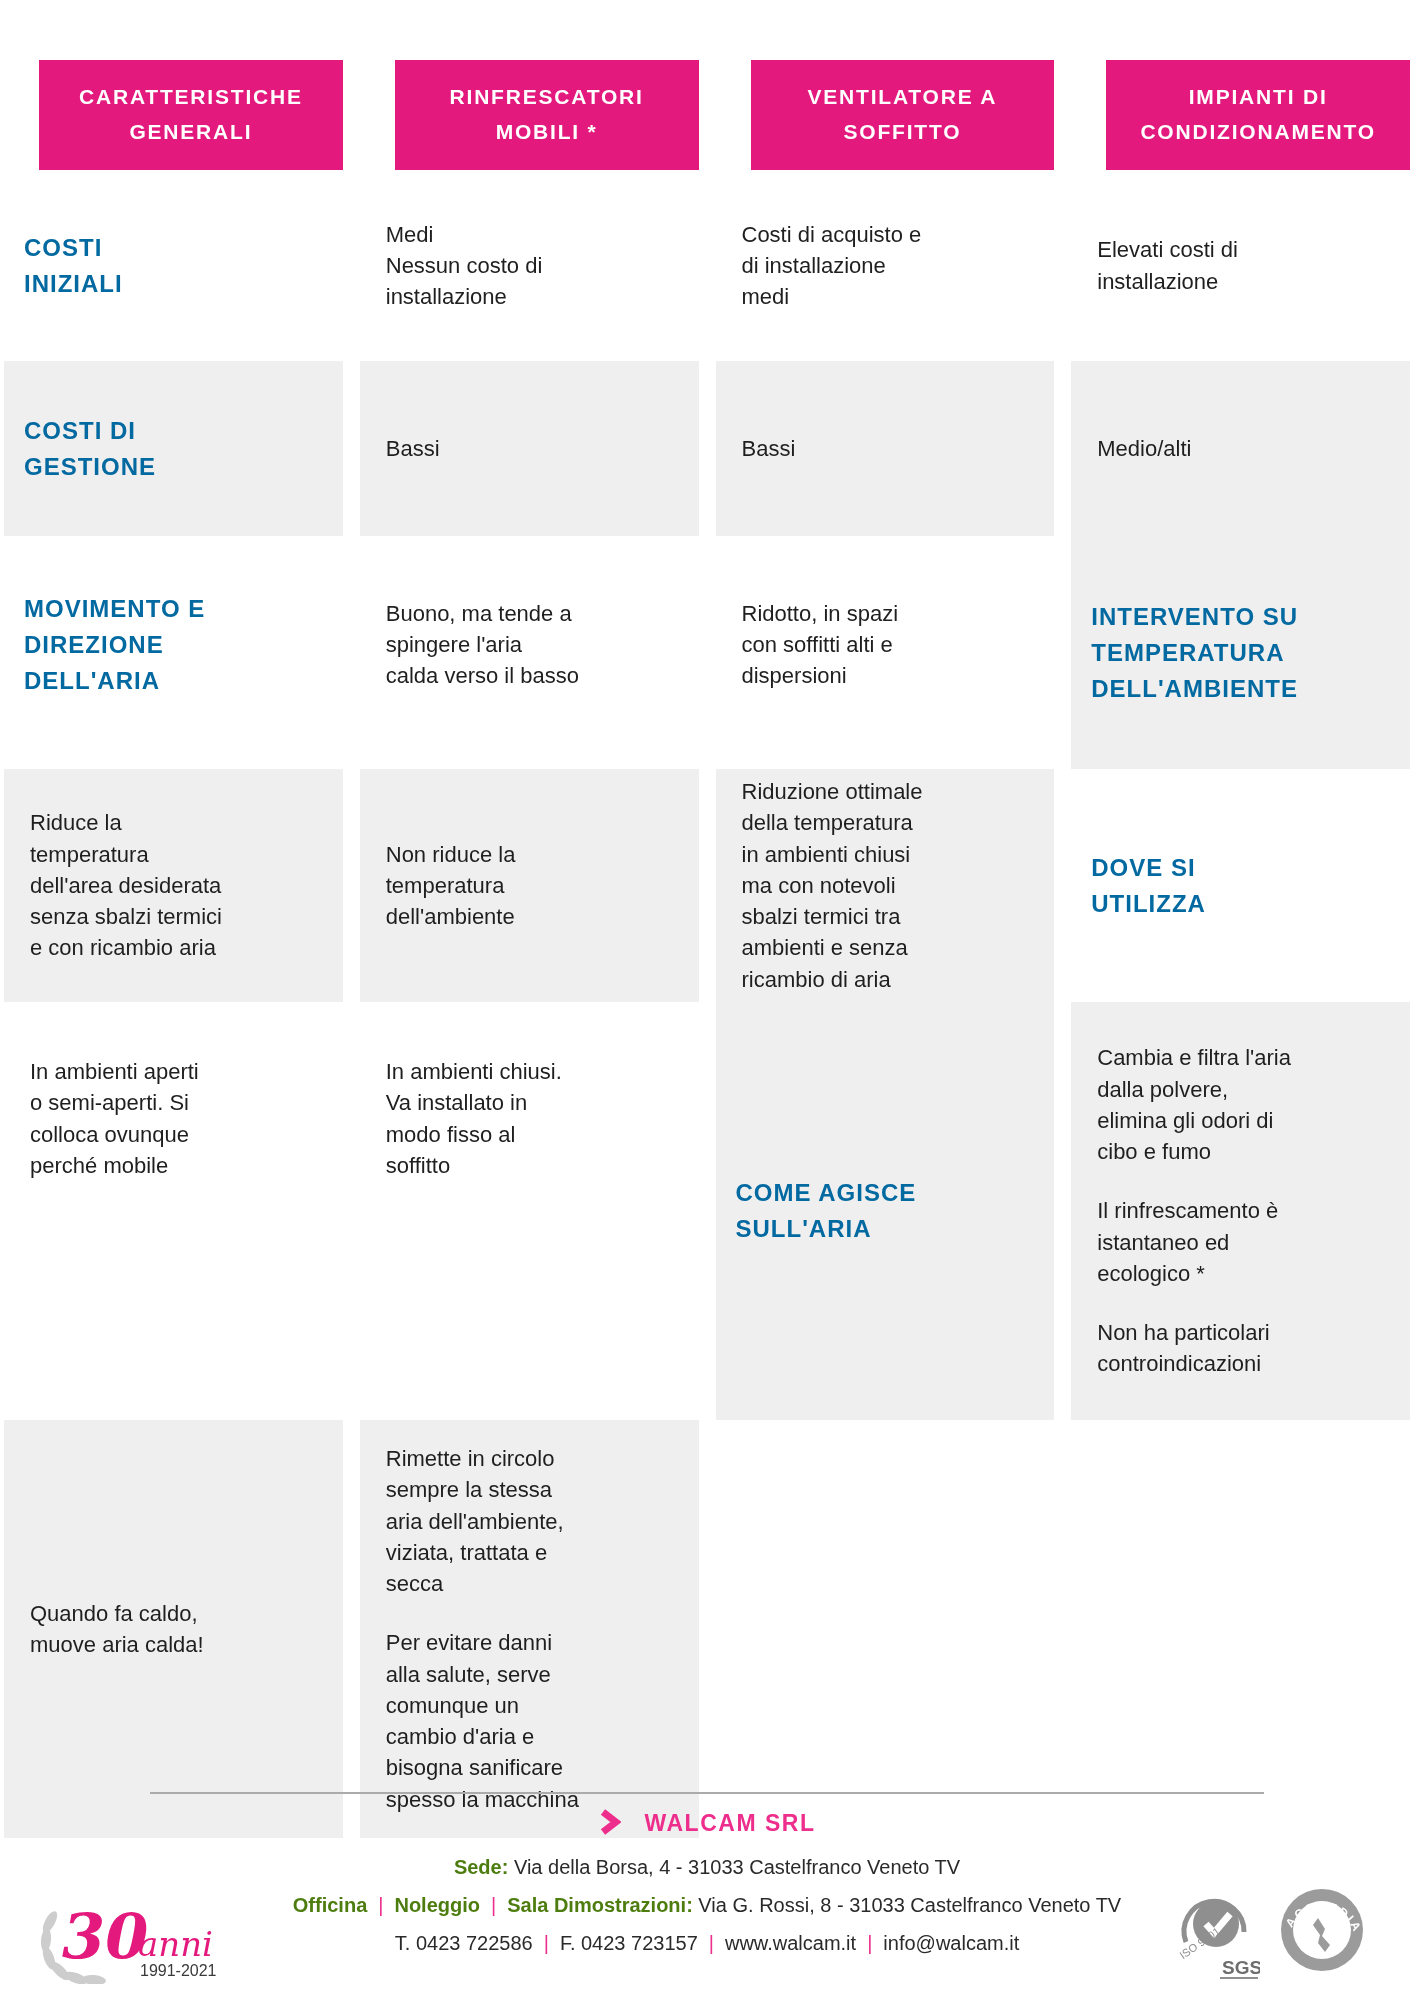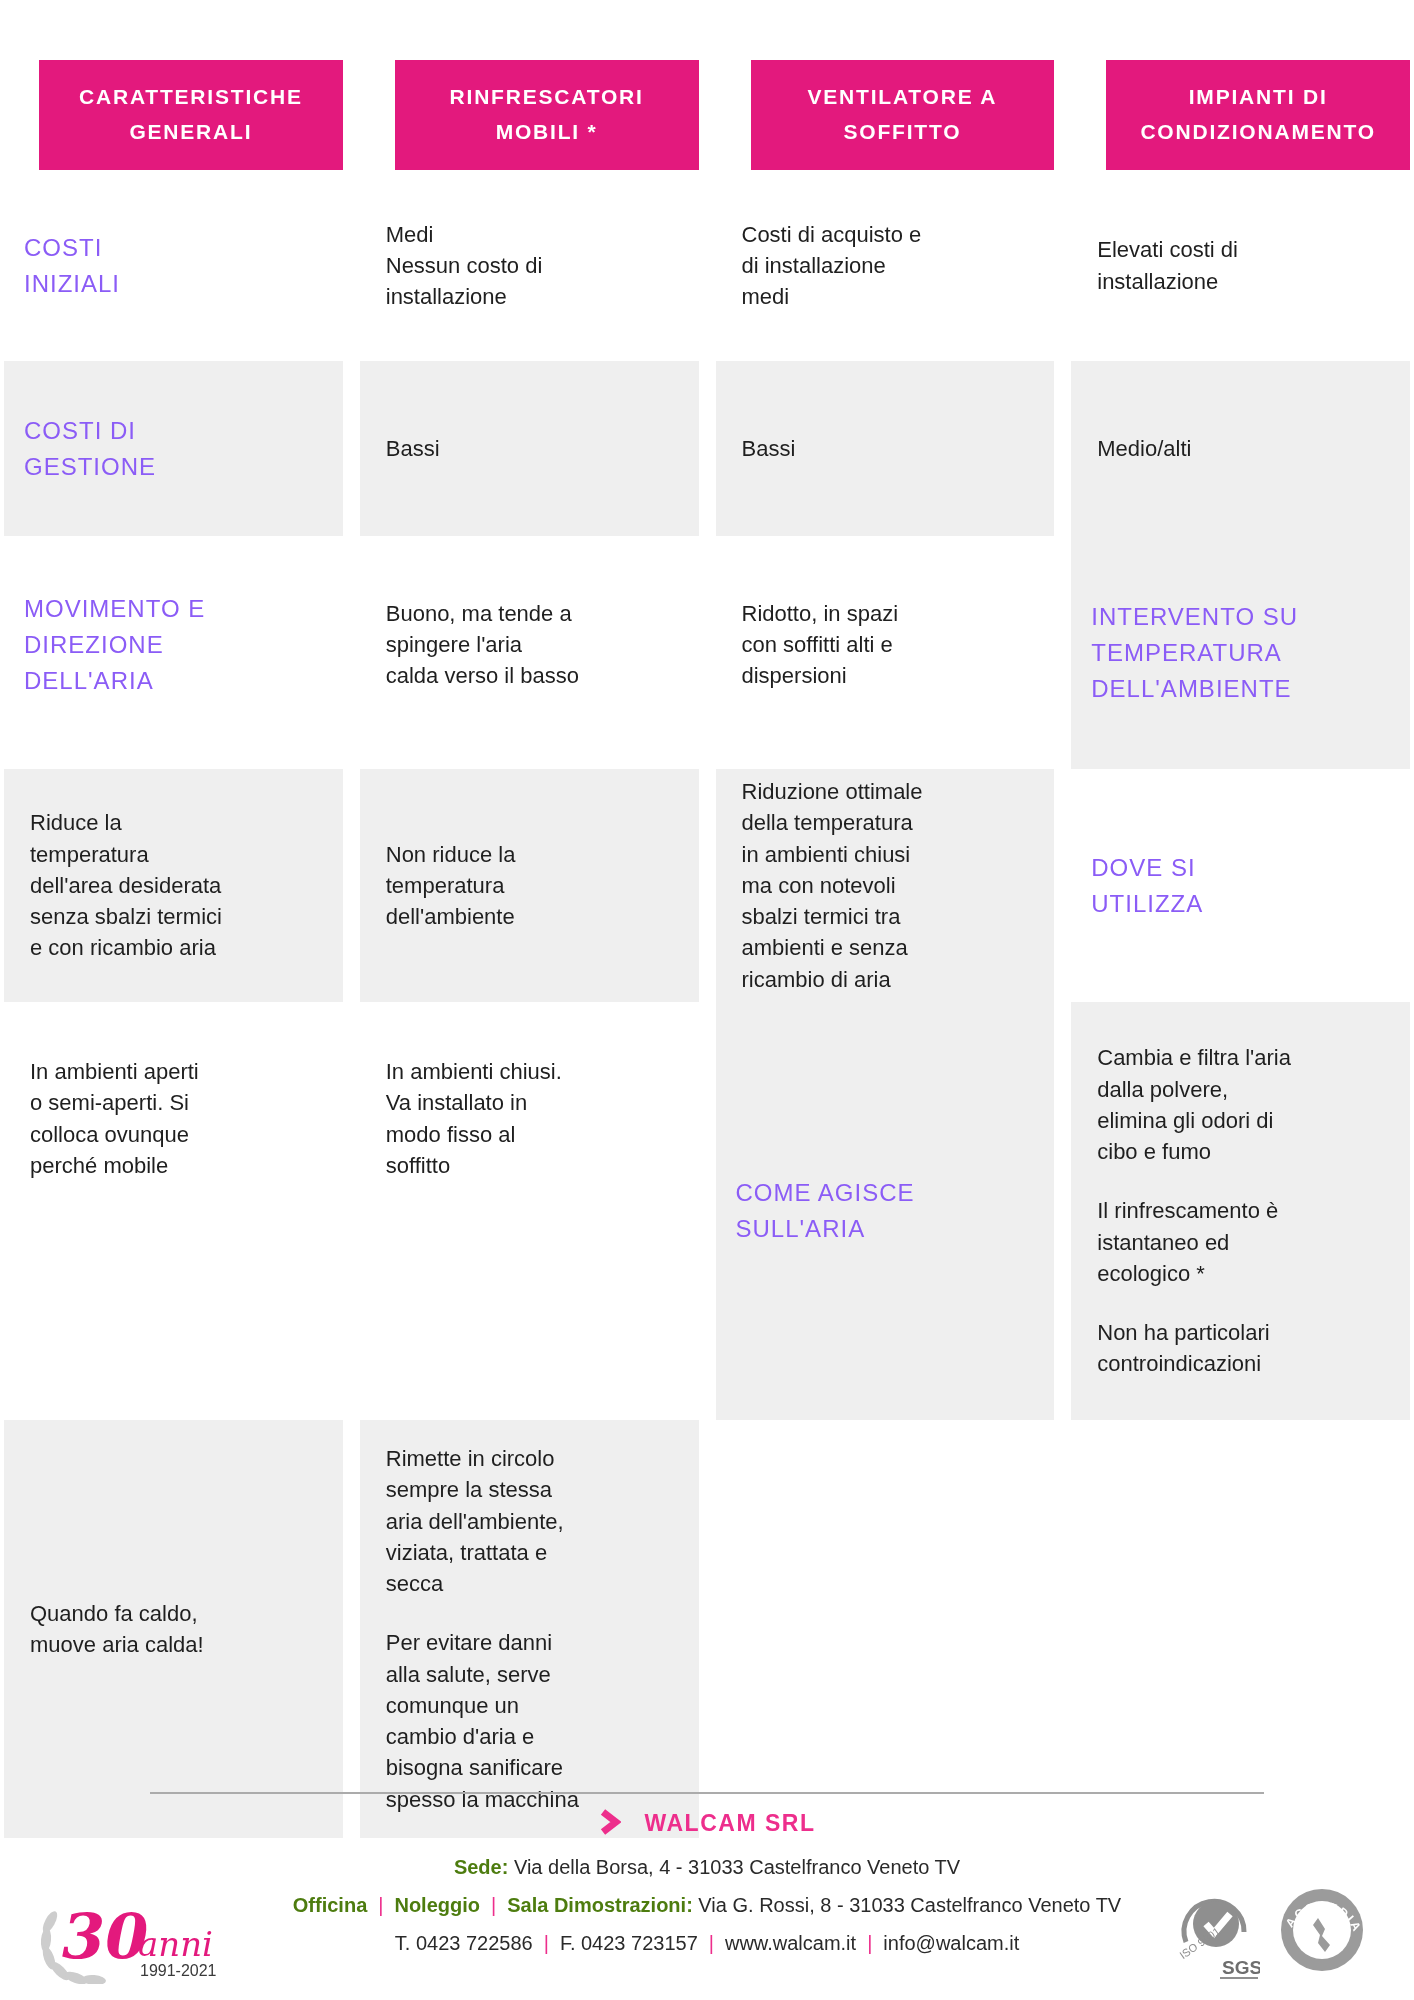--- a/index.html
+++ b/index.html
@@ -17,8 +17,8 @@
   .hdr { background:#e3197d; color:#ffffff; font-weight:bold; font-size:21px;
          letter-spacing:1.8px; text-align:center; line-height:1.65;
          justify-content:center; padding:10px 4px; white-space:pre-line;margin-left:35px; }
-  .lbl { font-weight:normal; font-size:24px; letter-spacing:1px; line-height:1.5;
-         white-space:pre-line; padding-left:20px; color:#8b5cf6; }
+  .lbl { font-weight:bold; font-size:24px; letter-spacing:1px; line-height:1.5;
+         white-space:pre-line; padding-left:20px; color:#0369a1; }
   .shaded { background:#efefef; }
   .r0{height:110px}.r1{height:191px}.r2{height:175px}.r3{height:217px}
   .r4{height:233px}.r5{height:233px}.r6{height:418px}

